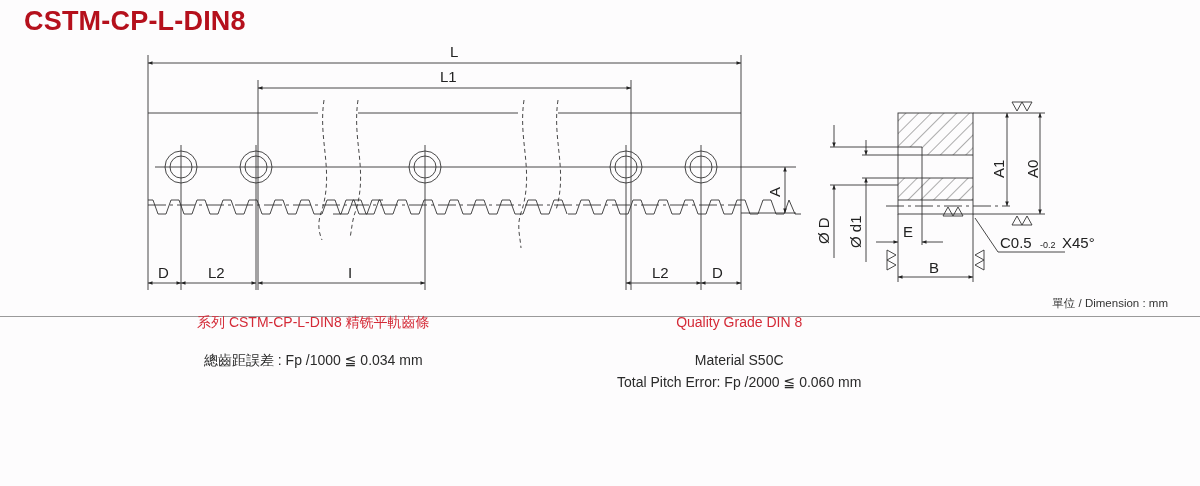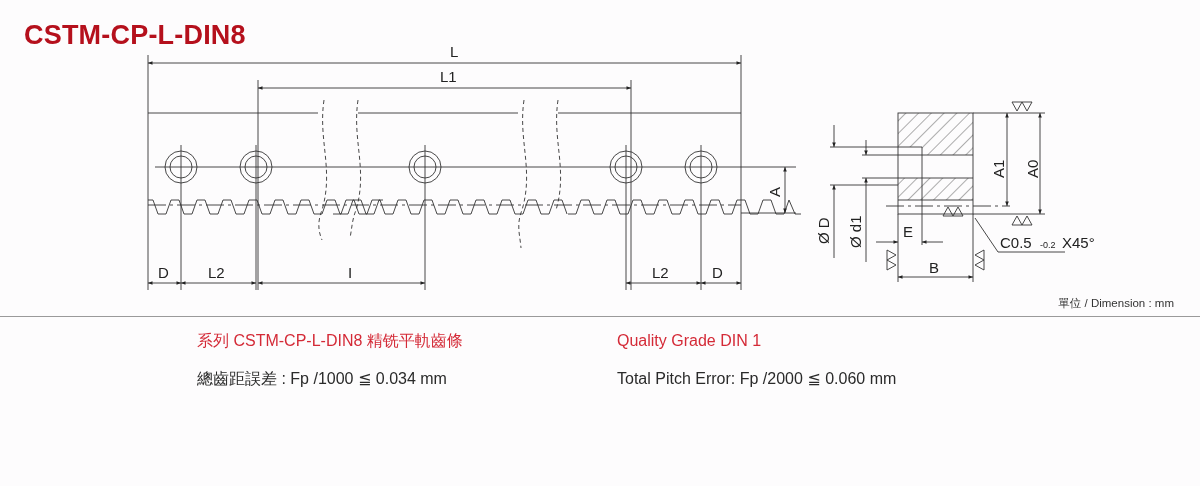--- a/index.html
+++ b/index.html
@@ -4,7 +4,7 @@
 <style>
   html,body{margin:0;padding:0;background:#fdfcfd;}
   body{width:1200px;height:486px;position:relative;overflow:hidden;font-family:"Liberation Sans","DejaVu Sans",sans-serif;}
-  .title{position:absolute;left:24px;top:20px;font-size:27px;font-weight:bold;color:#b5101c;letter-spacing:0.2px;}
+  .title{position:absolute;left:24px;top:6px;font-size:27px;font-weight:bold;color:#b5101c;letter-spacing:0.2px;}
   svg.drawing{position:absolute;left:0;top:0;}
   .unit{position:absolute;right:26px;top:296px;font-size:11.5px;color:#333;}
   .divider{position:absolute;left:0;top:316px;width:1200px;height:1px;background:#9a9a9a;}

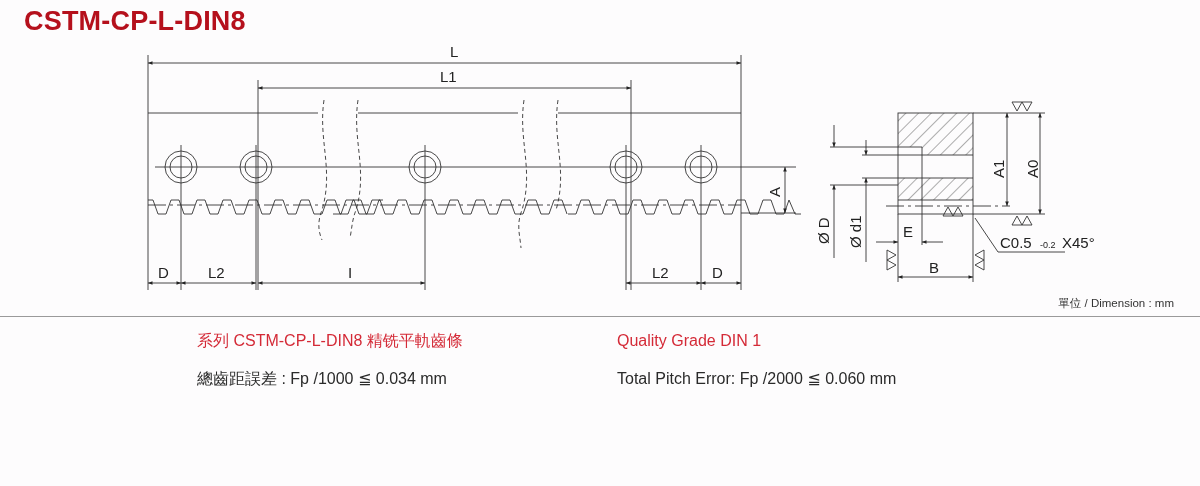--- a/index.html
+++ b/index.html
@@ -6,7 +6,7 @@
   body{width:1200px;height:486px;position:relative;overflow:hidden;font-family:"Liberation Sans","DejaVu Sans",sans-serif;}
   .title{position:absolute;left:24px;top:6px;font-size:27px;font-weight:bold;color:#b5101c;letter-spacing:0.2px;}
   svg.drawing{position:absolute;left:0;top:0;}
-  .unit{position:absolute;right:26px;top:296px;font-size:11.5px;color:#333;}
+  .unit{position:absolute;right:32px;top:296px;font-size:11.5px;color:#333;}
   .divider{position:absolute;left:0;top:316px;width:1200px;height:1px;background:#9a9a9a;}
   .col{position:absolute;top:330px;font-size:16px;line-height:22px;}
   .col .red{color:#d42a37;}

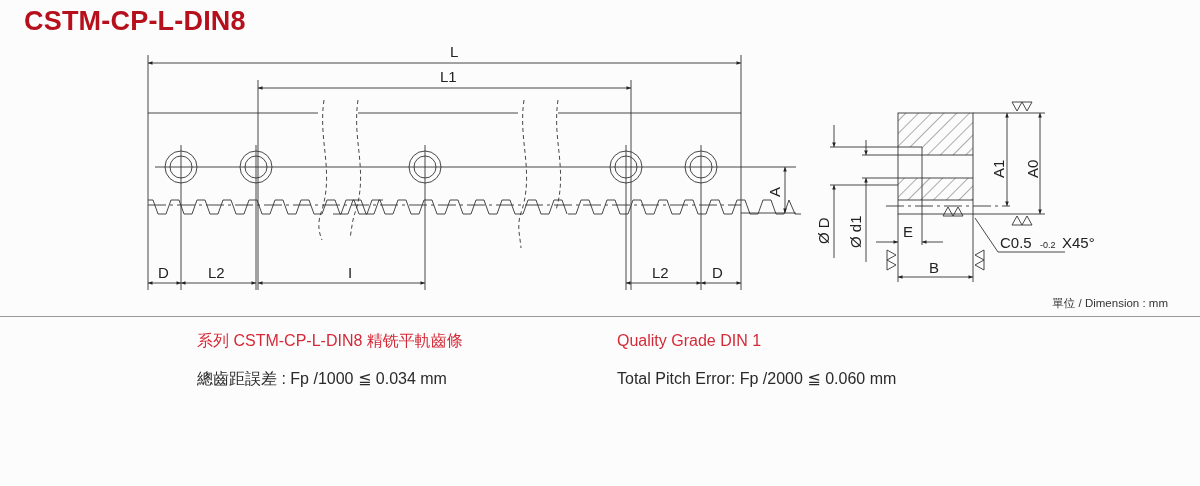--- a/index.html
+++ b/index.html
@@ -8,7 +8,7 @@
   svg.drawing{position:absolute;left:0;top:0;}
   .unit{position:absolute;right:32px;top:296px;font-size:11.5px;color:#333;}
   .divider{position:absolute;left:0;top:316px;width:1200px;height:1px;background:#9a9a9a;}
-  .col{position:absolute;top:330px;font-size:16px;line-height:22px;}
+  .col{position:absolute;top:311px;font-size:14px;line-height:22px;text-align:center;}
   .col .red{color:#d42a37;}
   .col .black{color:#2a2a2a;}
   .col .gap{height:16px;}

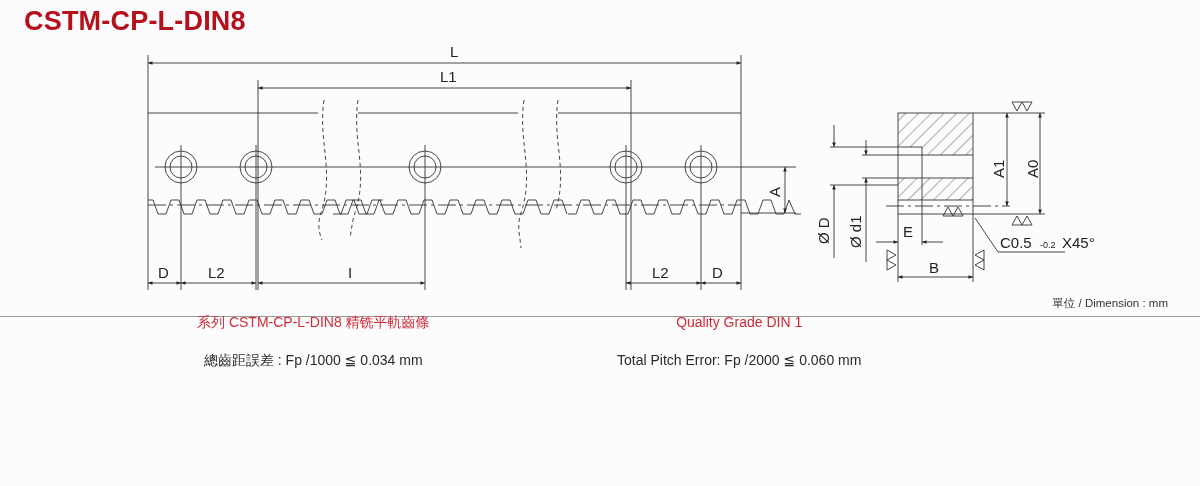--- a/index.html
+++ b/index.html
@@ -163,7 +163,7 @@
 </div>
 
 <div class="col col-en">
-  <div class="red">Quality Grade DIN 1</div>
+  <div class="red">Quality Grade DIN 8</div>
   <div class="gap"></div>
   <div class="black">Total Pitch Error: Fp /2000 ≦ 0.060 mm</div>
 </div>

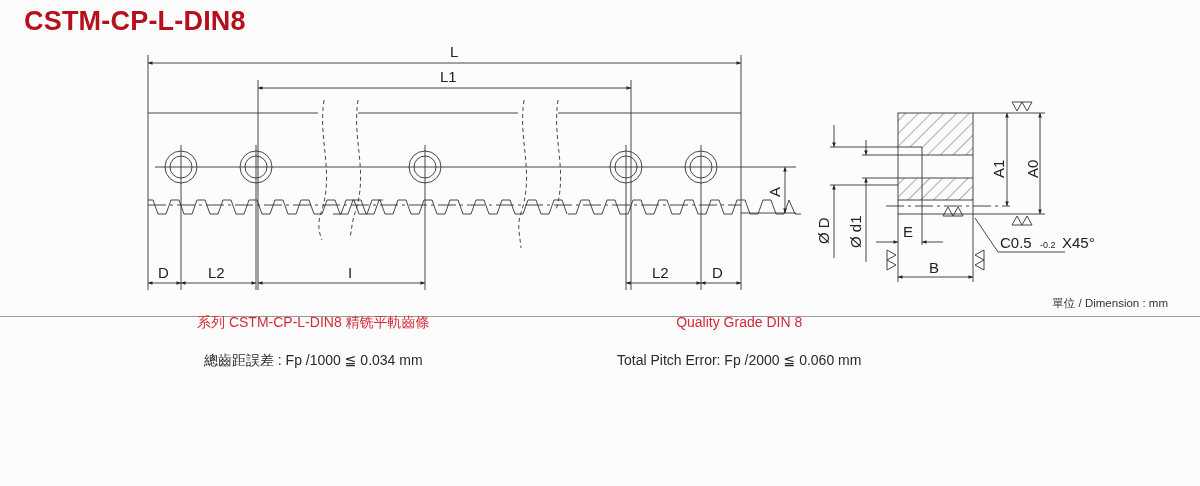--- a/index.html
+++ b/index.html
@@ -165,6 +165,7 @@
 <div class="col col-en">
   <div class="red">Quality Grade DIN 8</div>
   <div class="gap"></div>
+  <div class="black">Material S50C</div>
   <div class="black">Total Pitch Error: Fp /2000 ≦ 0.060 mm</div>
 </div>
 

